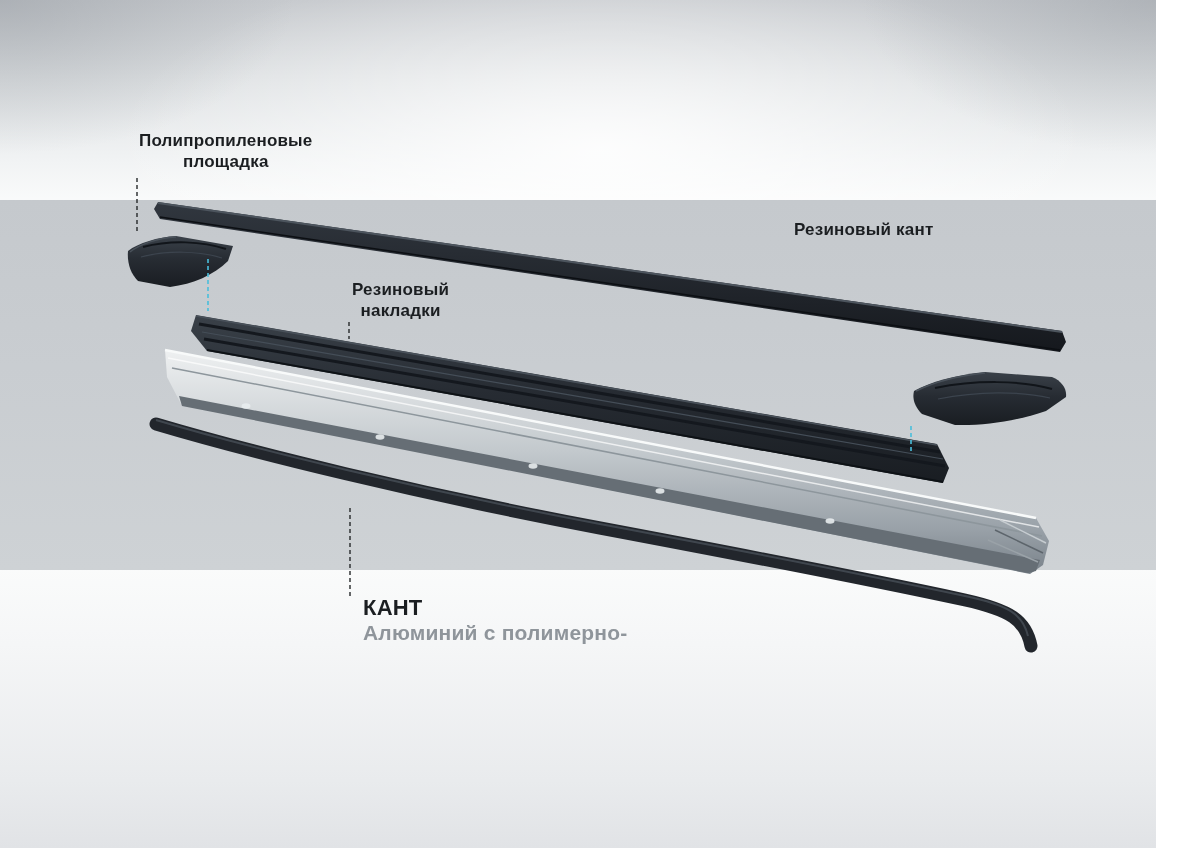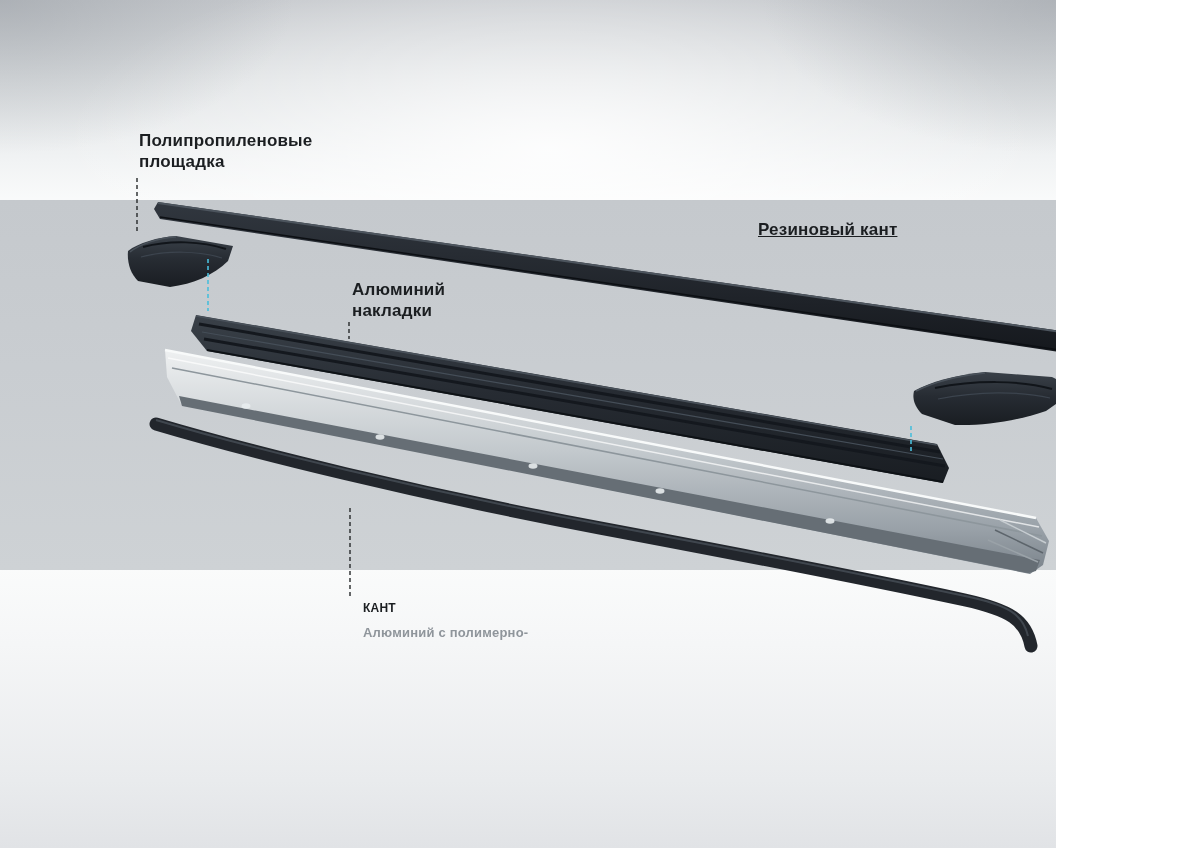--- a/index.html
+++ b/index.html
@@ -5,7 +5,7 @@
   html,body { margin:0; padding:0; }
   .stage {
     position:relative;
-    width:1056px; height:848px;
+    width:1156px; height:848px;
     overflow:hidden;
     font-family:"Liberation Sans", sans-serif;
     background:
@@ -15,6 +15,7 @@
       linear-gradient(180deg,
         #c7cace 0%, #dde0e2 9%, #f1f3f4 19%, #fafbfb 24%,
         #fafbfb 67%, #f5f6f7 76%, #e9ebed 92%, #e1e3e6 100%);
+    text-align: center;
   }
   .band {
     position:absolute; left:0; top:200px; width:1200px; height:370px;

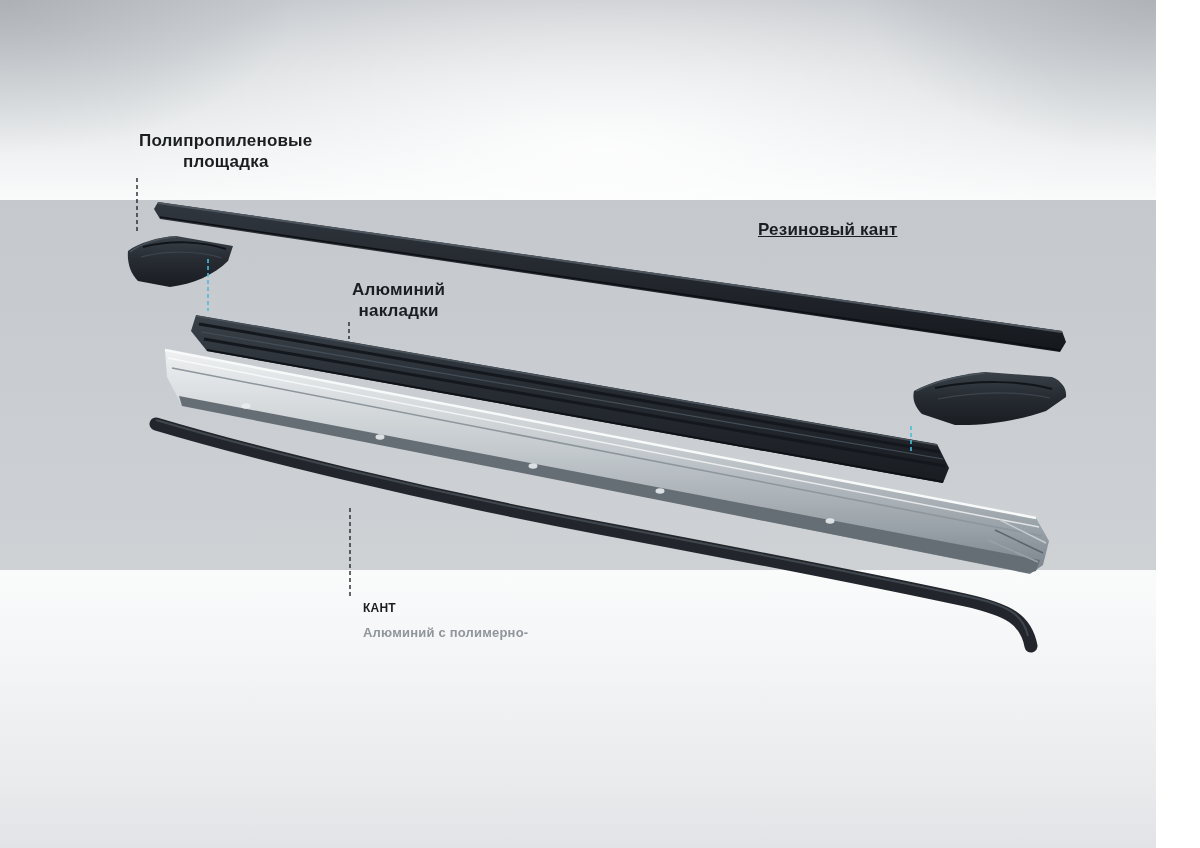--- a/index.html
+++ b/index.html
@@ -123,7 +123,7 @@
     <span>площадка</span>
   </div>
 
-  <div class="lbl" style="left:758px; top:219px;text-decoration:underline;">
+  <div class="lbl" style="left:794px; top:219px;">
     <span>Резиновый кант</span>
   </div>
 

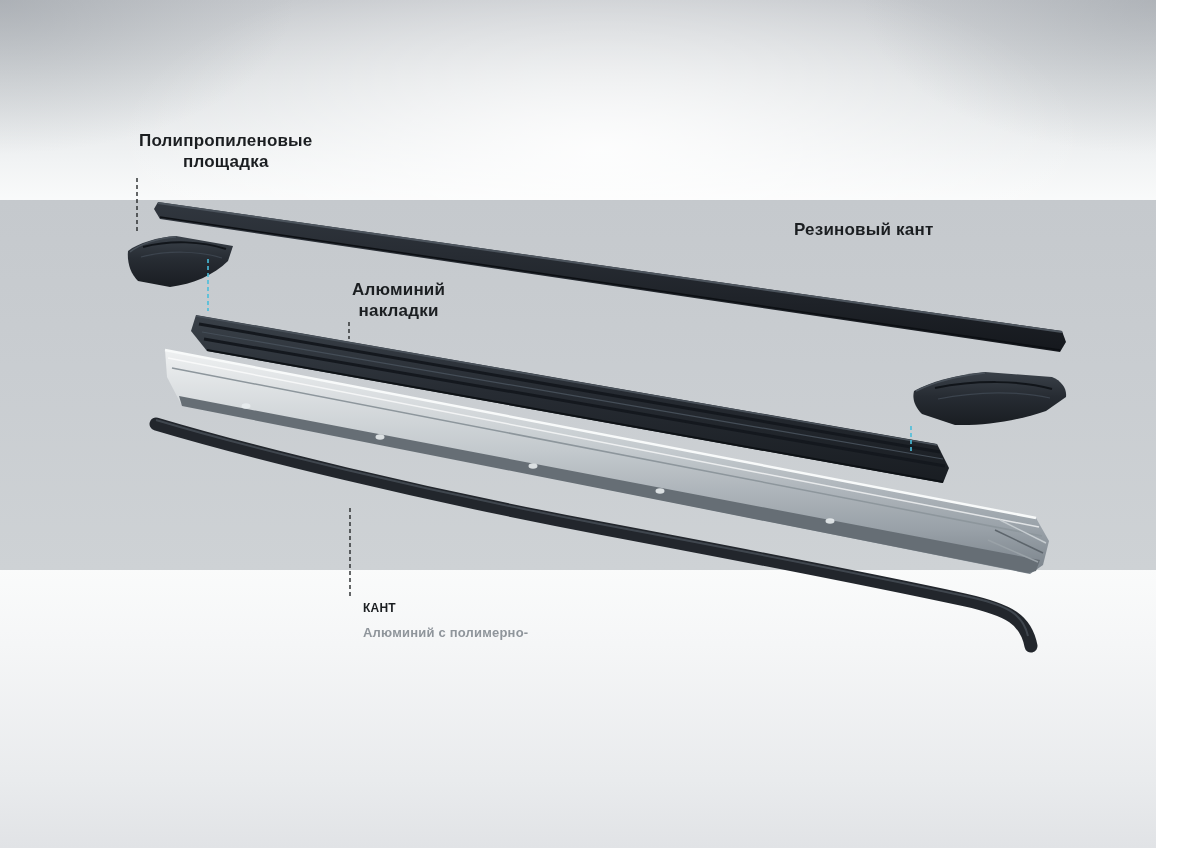--- a/index.html
+++ b/index.html
@@ -128,7 +128,7 @@
   </div>
 
   <div class="lbl" style="left:352px; top:279px;">
-    <span>Алюминий</span>
+    <span>Резиновый</span>
     <span>накладки</span>
   </div>
 

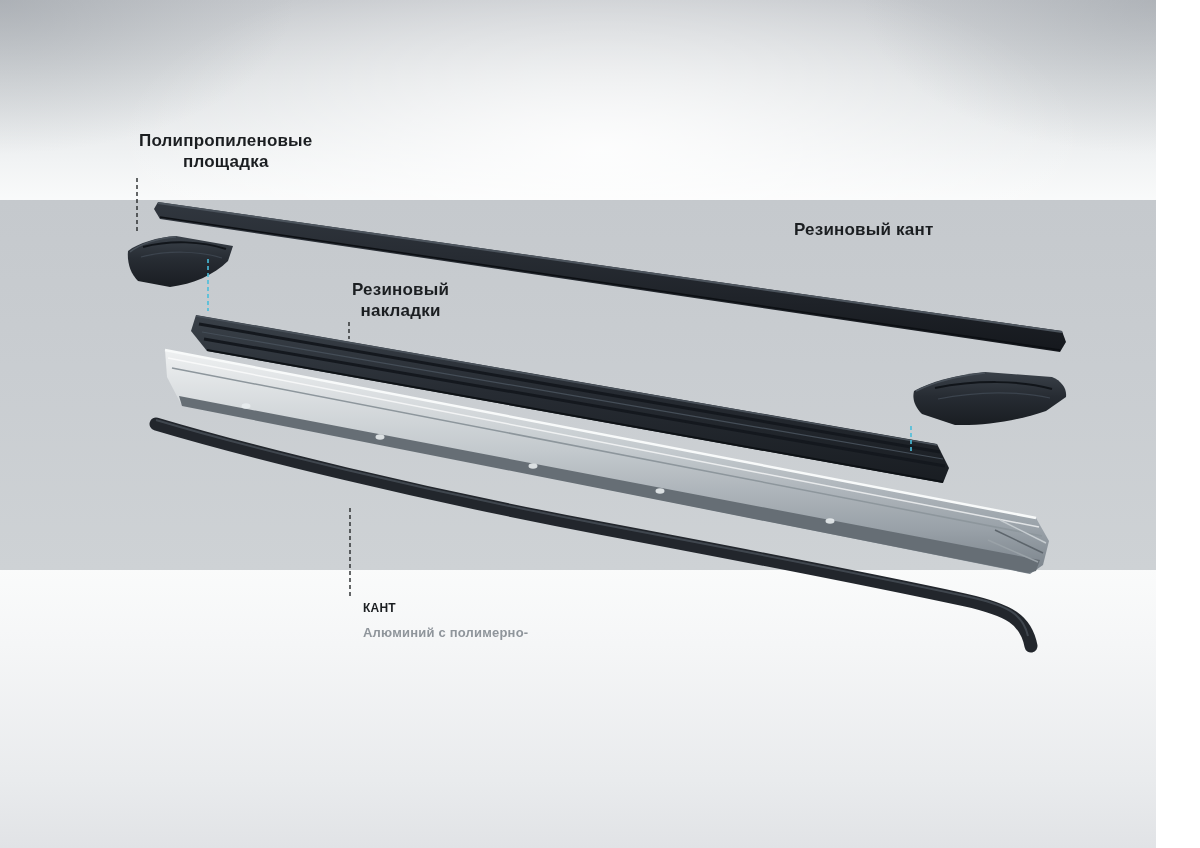--- a/index.html
+++ b/index.html
@@ -29,7 +29,7 @@
     white-space:nowrap;
   }
   .lbl span { display:block; }
-  .kant-title { font-size:12px; line-height:22px; }
+  .kant-title { font-size:22px; line-height:22px; }
   .kant-sub {
     position:absolute; font-weight:700; font-size:13px; line-height:22px;
     color:#8f959b; letter-spacing:0.2px; white-space:nowrap;

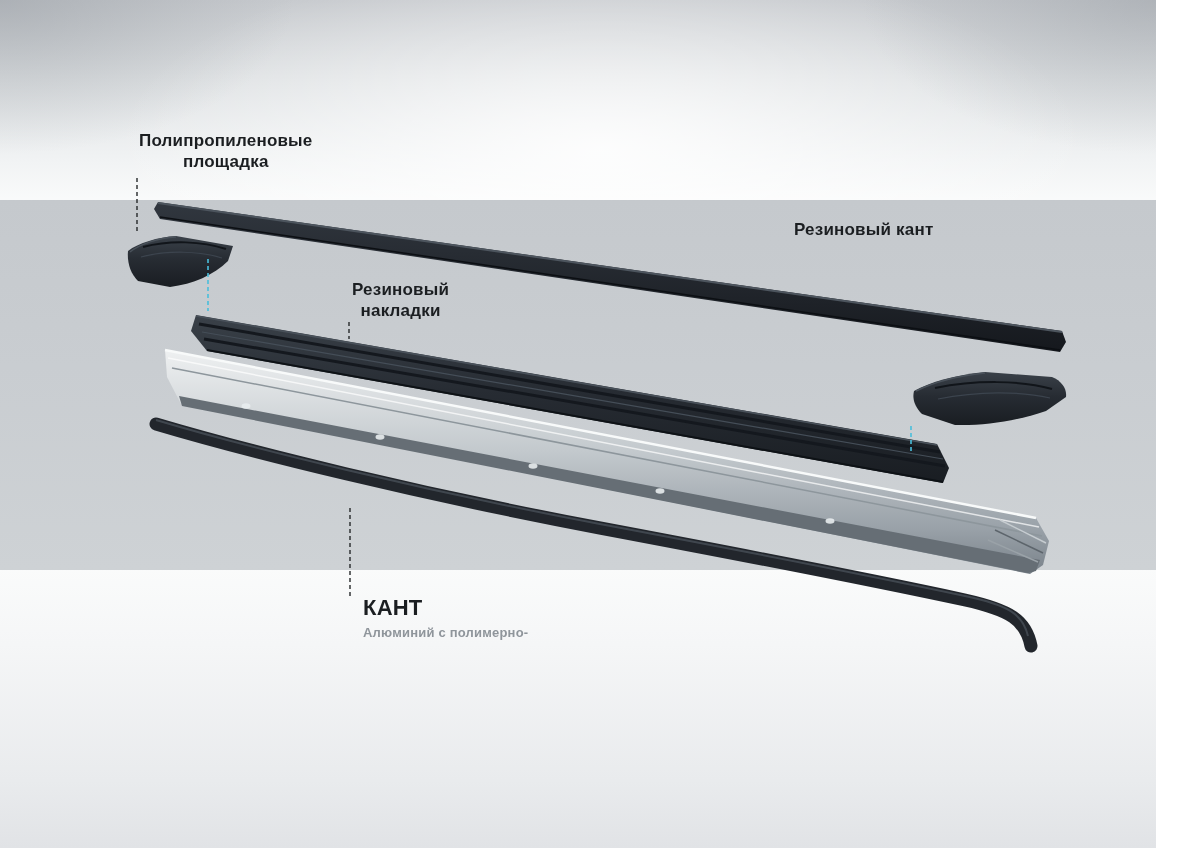--- a/index.html
+++ b/index.html
@@ -31,7 +31,7 @@
   .lbl span { display:block; }
   .kant-title { font-size:22px; line-height:22px; }
   .kant-sub {
-    position:absolute; font-weight:700; font-size:13px; line-height:22px;
+    position:absolute; font-weight:700; font-size:21px; line-height:22px;
     color:#8f959b; letter-spacing:0.2px; white-space:nowrap;
   }
   .kant-sub span { display:block; }

